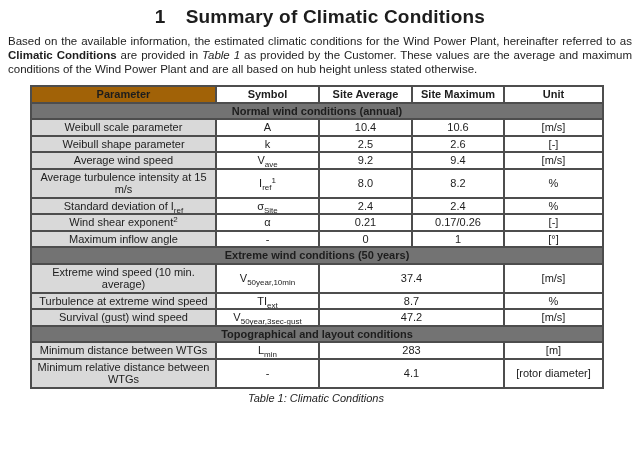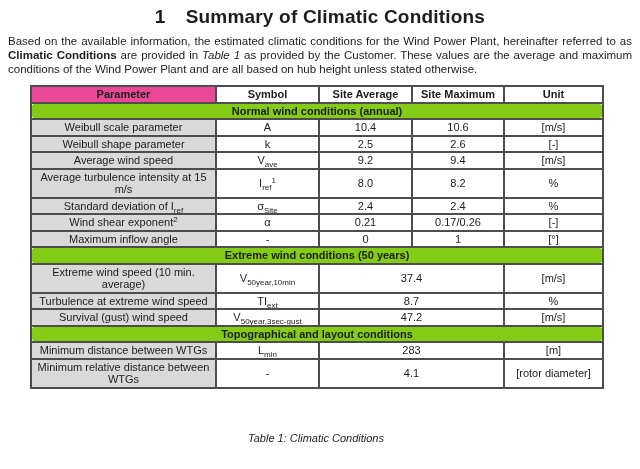--- a/index.html
+++ b/index.html
@@ -48,7 +48,7 @@
   th.param-h{
     text-align:left;
     padding-left:8px;
-    background:#ec4899;
+    background:#a16207;
   }
   td.gray{background:#d9d9d9;}
   tr.section-row td{

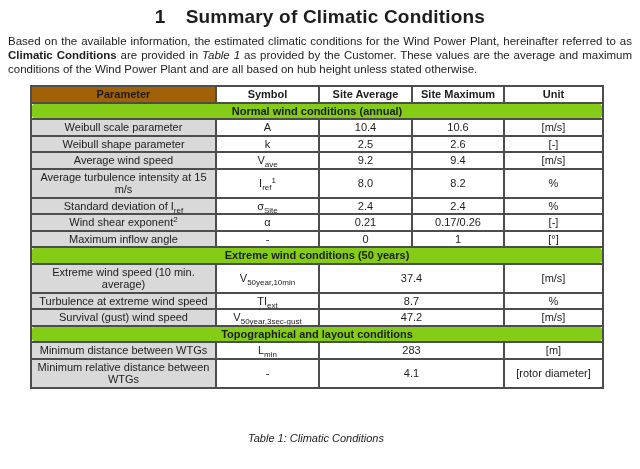--- a/index.html
+++ b/index.html
@@ -52,9 +52,8 @@
   }
   td.gray{background:#d9d9d9;}
   tr.section-row td{
-    background:#84cc16;
+    background:#737373;
     font-weight:bold;
-    border-radius:6px;
   }
   .subs{font-size:8px;vertical-align:-3px;line-height:0;}
   .sups{font-size:8px;vertical-align:4px;line-height:0;}

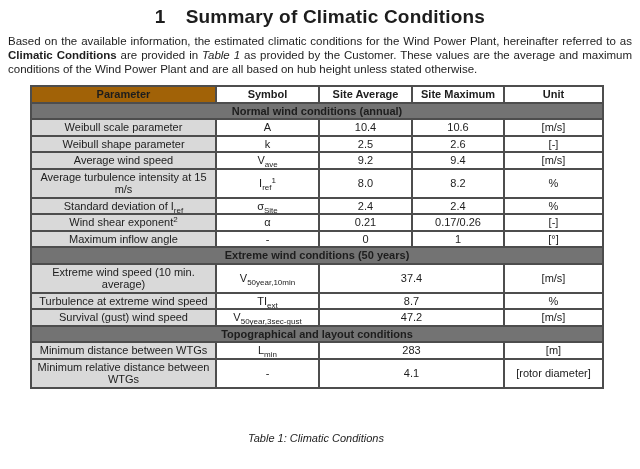--- a/index.html
+++ b/index.html
@@ -64,7 +64,6 @@
     font-style:italic;
     font-size:11px;
     padding-top:3px;
-    margin-top:40px;
   }
 </style>
 </head>

